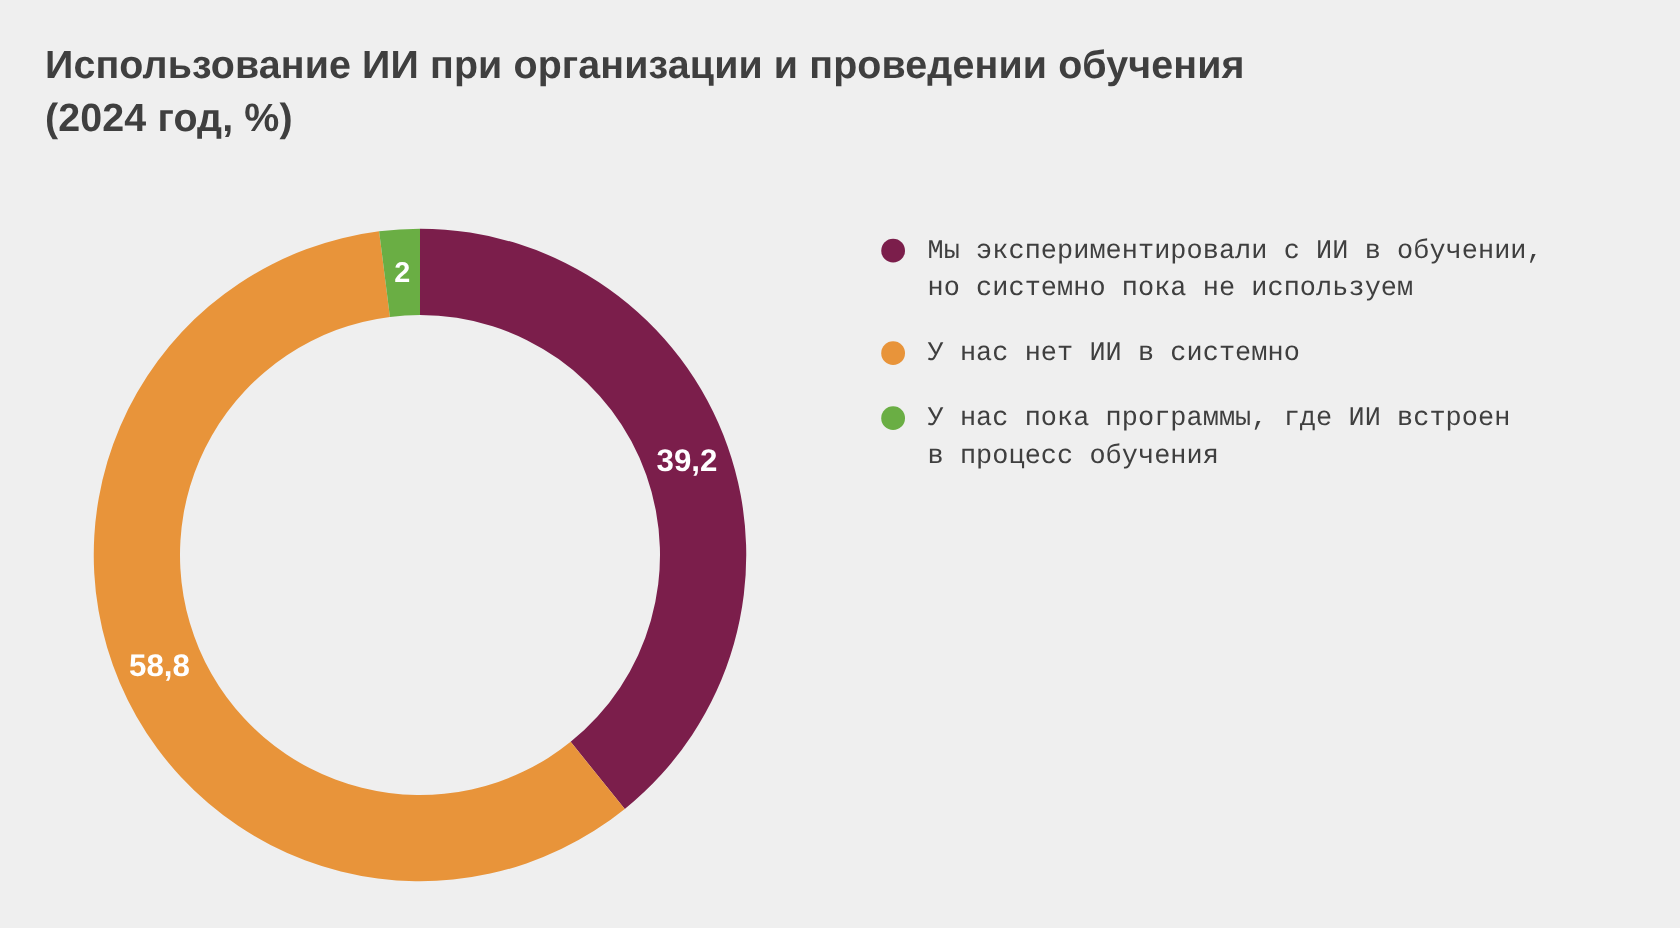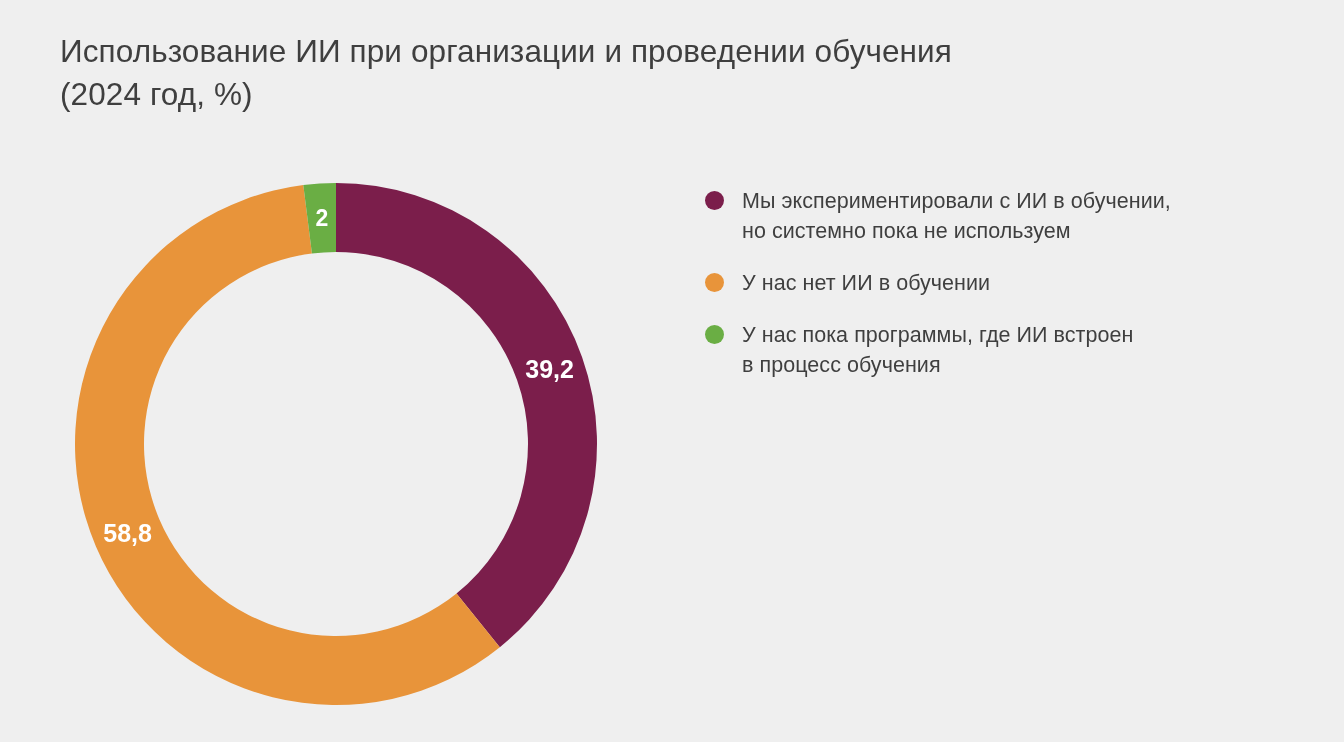--- a/index.html
+++ b/index.html
@@ -27,11 +27,10 @@
     width: 1180px;
     font-size: 31.5px;
     line-height: 43px;
-    font-weight: 400;
+    font-weight: 700;
     color: #3f3f3f;
     letter-spacing: 0.1px;
     white-space: pre-line;
-    margin-left: 24px;
   }
   .donut-wrap {
     position: absolute;

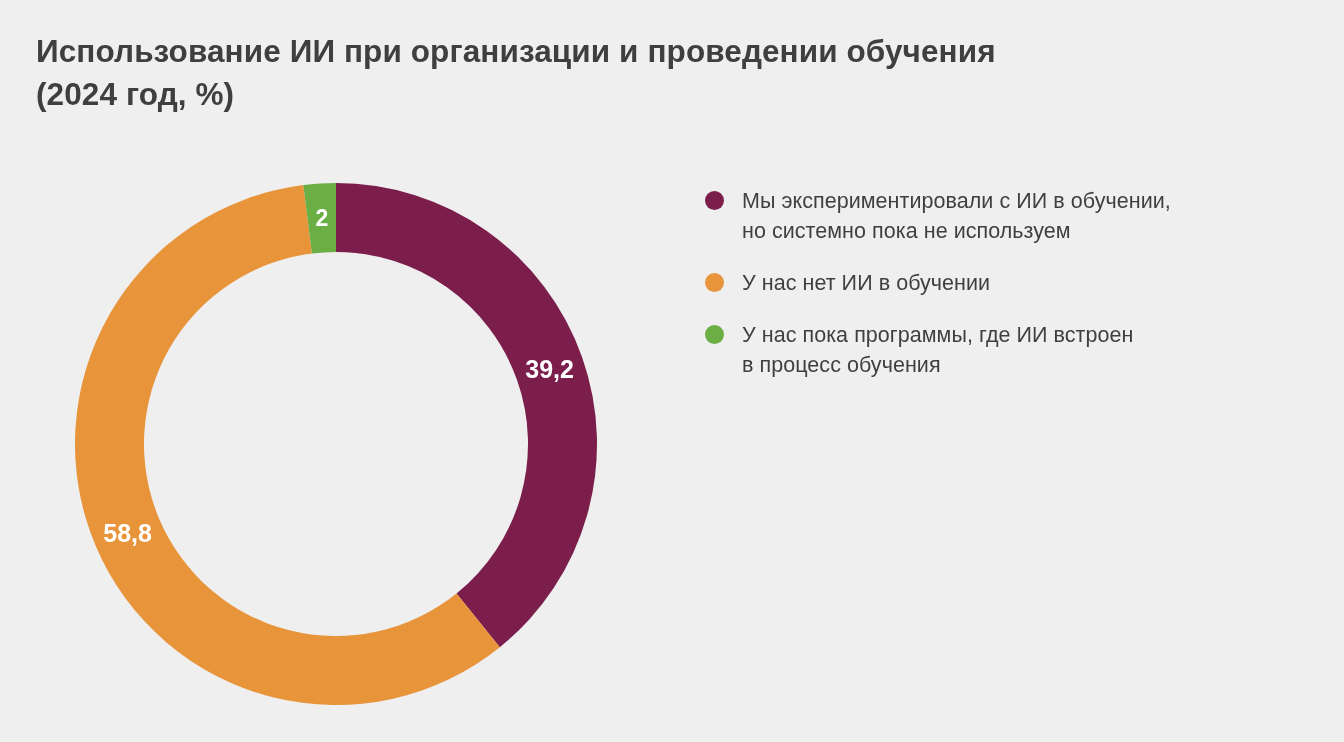--- a/index.html
+++ b/index.html
@@ -65,6 +65,7 @@
     display: flex;
     align-items: flex-start;
     margin-bottom: 22px;
+    font-family: Liberation Mono, monospace;
   }
   .legend-row:last-child { margin-bottom: 0; }
   .legend-marker {

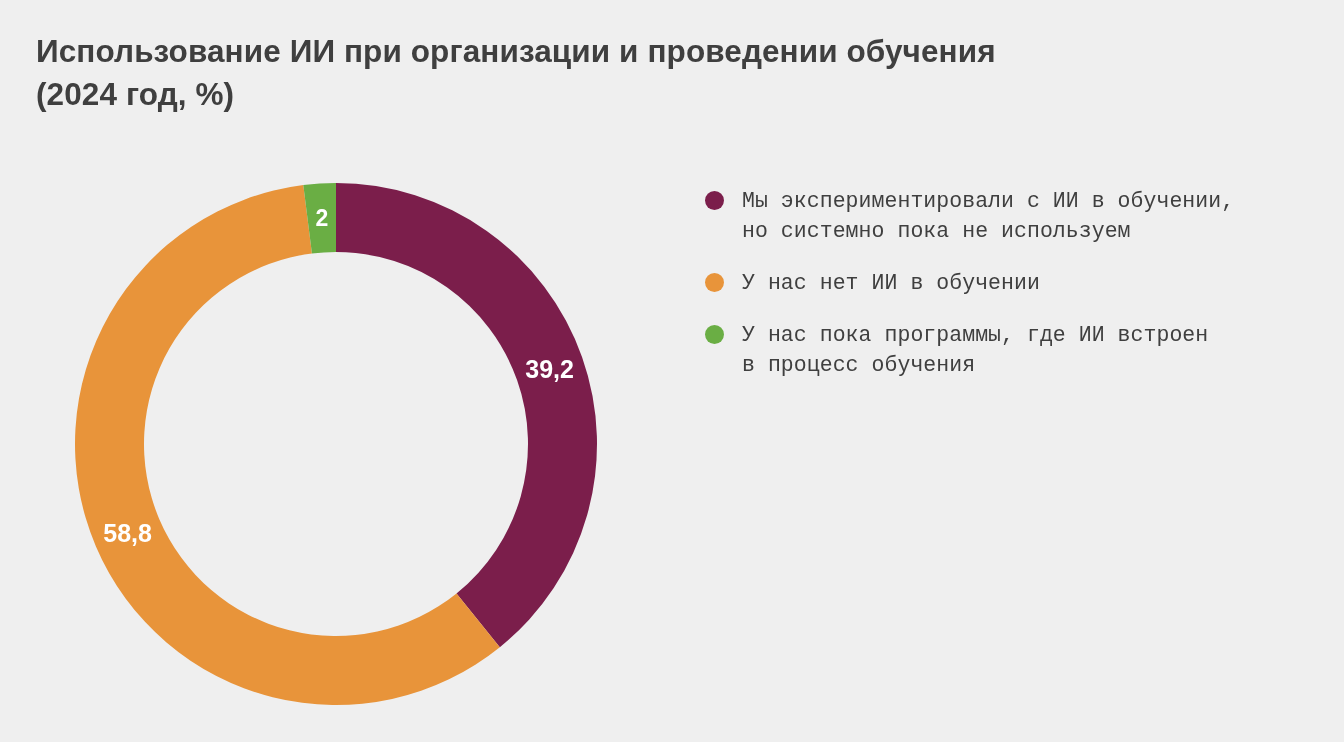--- a/index.html
+++ b/index.html
@@ -117,7 +117,7 @@
 
     <div class="legend-row">
       <span class="legend-marker" style="background: rgb(232, 148, 58);"></span>
-      <span class="legend-label">У нас нет ИИ в обучении</span>
+      <span class="legend-label">У нас нет ИИ в системно</span>
     </div>
 
     <div class="legend-row">

